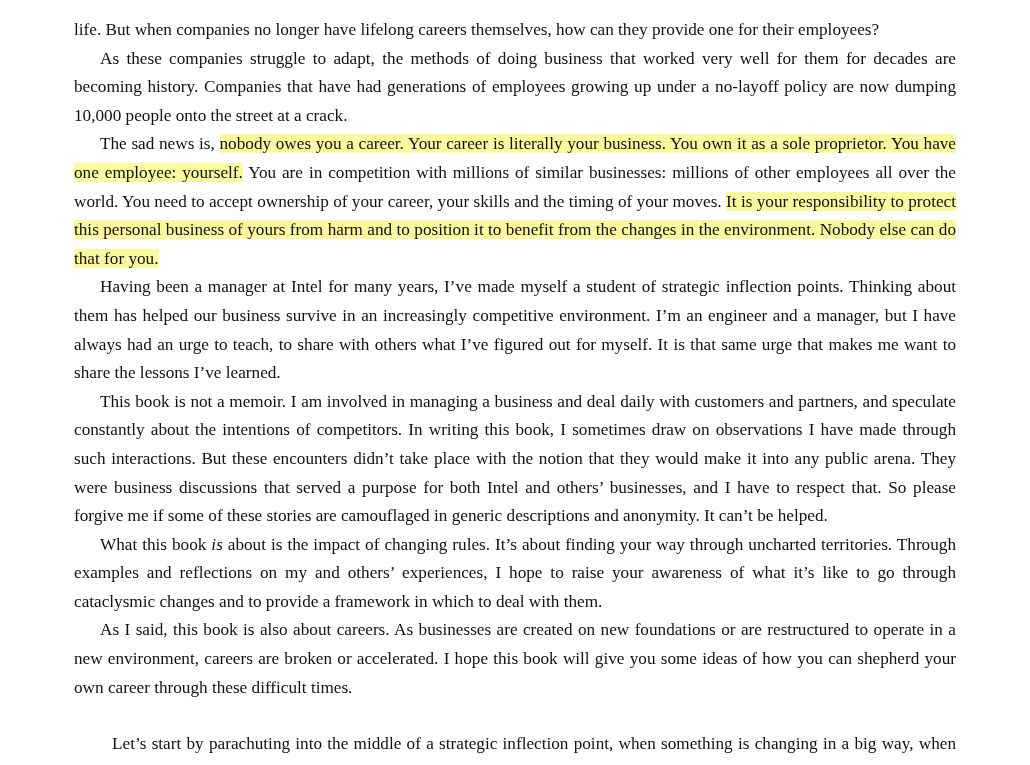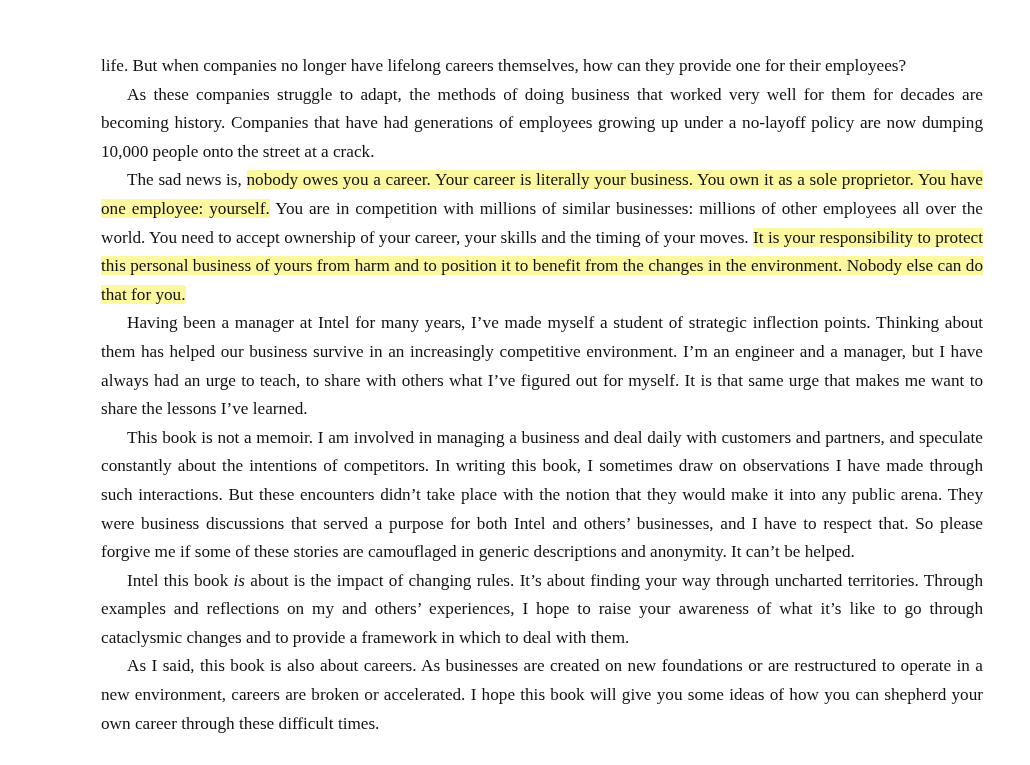--- a/index.html
+++ b/index.html
@@ -20,8 +20,7 @@
     height: 765px;
     background: #ffffff;
     box-sizing: border-box;
-    padding: 52px 74px 0 74px;
-    margin-left: 27px;
+    padding: 16px 74px 0 74px;
   }
   .text-column {
     width: 882px;

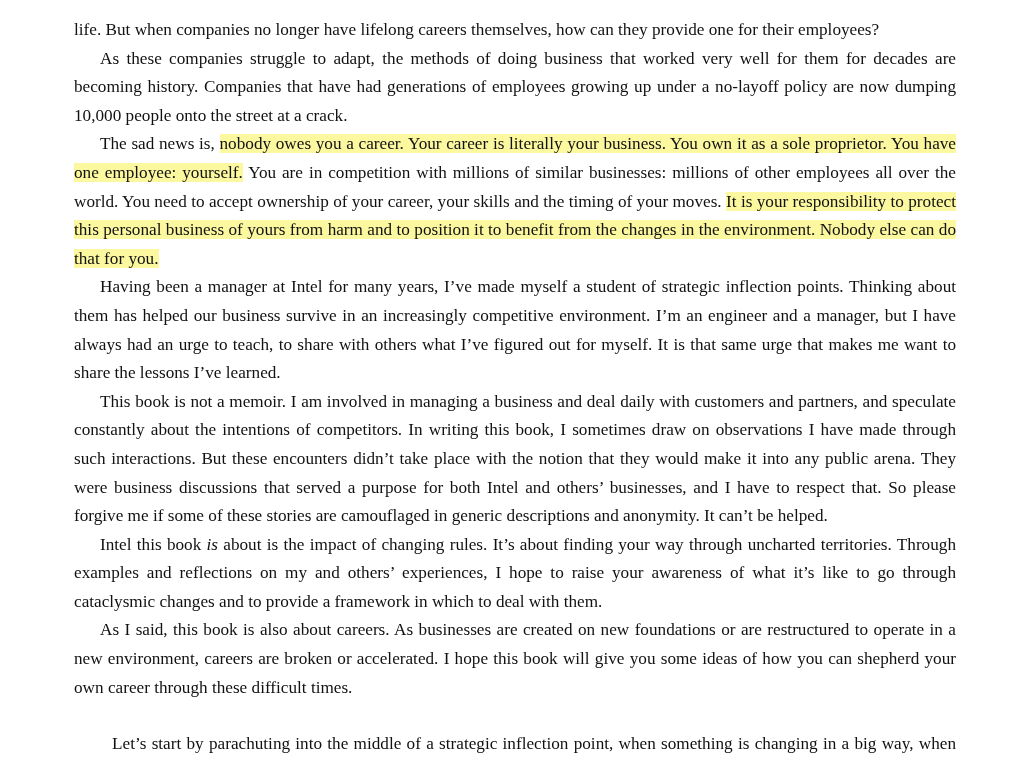--- a/index.html
+++ b/index.html
@@ -61,7 +61,7 @@
       <p class="indent"><span>The sad news is, </span><span class="hl">nobody owes you a career. Your career is literally your business. You own it as a sole proprietor. You have one employee: yourself.</span><span> You are in competition with millions of similar businesses: millions of other employees all over the world. You need to accept ownership of your career, your skills and the timing of your moves. </span><span class="hl">It is your responsibility to protect this personal business of yours from harm and to position it to benefit from the changes in the environment. Nobody else can do that for you.</span></p>
       <p class="indent"><span>Having been a manager at Intel for many years, I’ve made myself a student of strategic inflection points. Thinking about them has helped our business survive in an increasingly competitive environment. I’m an engineer and a manager, but I have always had an urge to teach, to share with others what I’ve figured out for myself. It is that same urge that makes me want to share the lessons I’ve learned.</span></p>
       <p class="indent"><span>This book is not a memoir. I am involved in managing a business and deal daily with customers and partners, and speculate constantly about the intentions of competitors. In writing this book, I sometimes draw on observations I have made through such interactions. But these encounters didn’t take place with the notion that they would make it into any public arena. They were business discussions that served a purpose for both Intel and others’ businesses, and I have to respect that. So please forgive me if some of these stories are camouflaged in generic descriptions and anonymity. It can’t be helped.</span></p>
-      <p class="indent"><span>Intel this book </span><em>is</em><span> about is the impact of changing rules. It’s about finding your way through uncharted territories. Through examples and reflections on my and others’ experiences, I hope to raise your awareness of what it’s like to go through cataclysmic changes and to provide a framework in which to deal with them.</span></p>
+      <p class="indent"><span>What this book </span><em>is</em><span> about is the impact of changing rules. It’s about finding your way through uncharted territories. Through examples and reflections on my and others’ experiences, I hope to raise your awareness of what it’s like to go through cataclysmic changes and to provide a framework in which to deal with them.</span></p>
       <p class="indent"><span>As I said, this book is also about careers. As businesses are created on new foundations or are restructured to operate in a new environment, careers are broken or accelerated. I hope this book will give you some ideas of how you can shepherd your own career through these difficult times.</span></p>
       <div class="gap"></div>
       <p class="indent-big"><span>Let’s start by parachuting into the middle of a strategic inflection point, when something is changing in a big way, when something is different, yet when you’re so busy trying to survive that the significance of the change only becomes clear in retrospect. Painful as it is, let me relive the story of a problem that Intel had with our flagship device, the Pentium</span></p>

